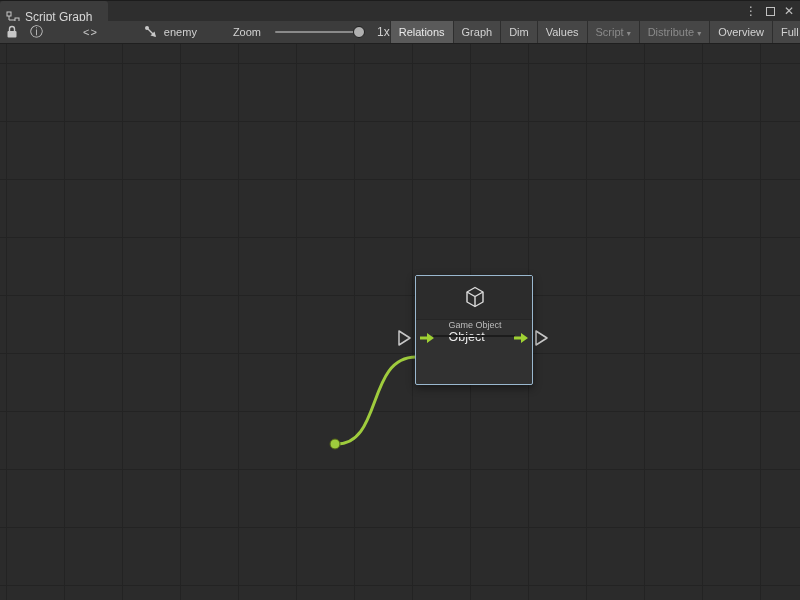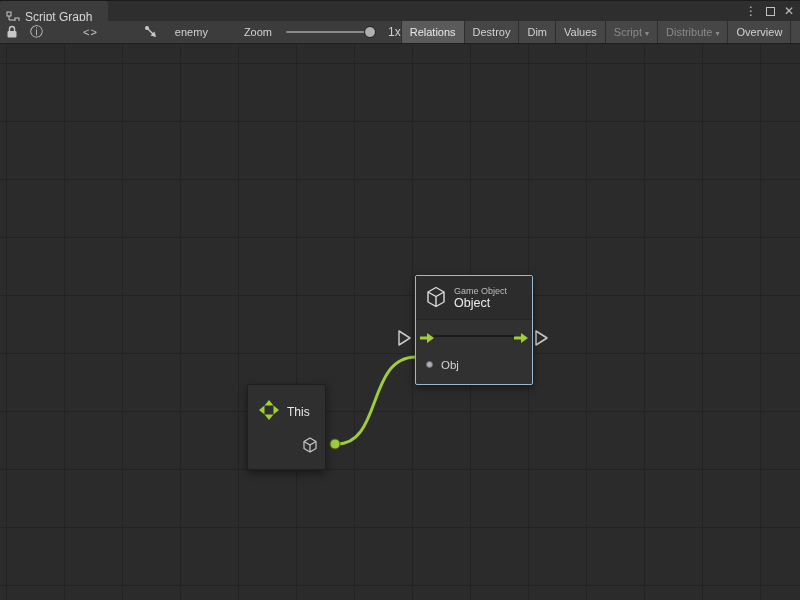--- a/index.html
+++ b/index.html
@@ -28,7 +28,7 @@
              height:100%; padding:0 6px; color:#c8c8c8; }
   .tb-icon svg { display:block; }
   .code-glyph { font-size:11px; letter-spacing:1px; color:#c8c8c8; }
-  .crumb { display:flex; align-items:center; gap:18px; margin-left:40px; color:#d2d2d2; }
+  .crumb { display:flex; align-items:center; gap:7px; margin-left:40px; color:#d2d2d2; }
   .zoom-group { display:flex; align-items:center; margin-left:36px; gap:14px; }
   .zoom-track { position:relative; width:88px; height:2px; background:#8a8a8a; border-radius:1px; }
   .zoom-knob { position:absolute; right:-2px; top:-5px; width:12px; height:12px;

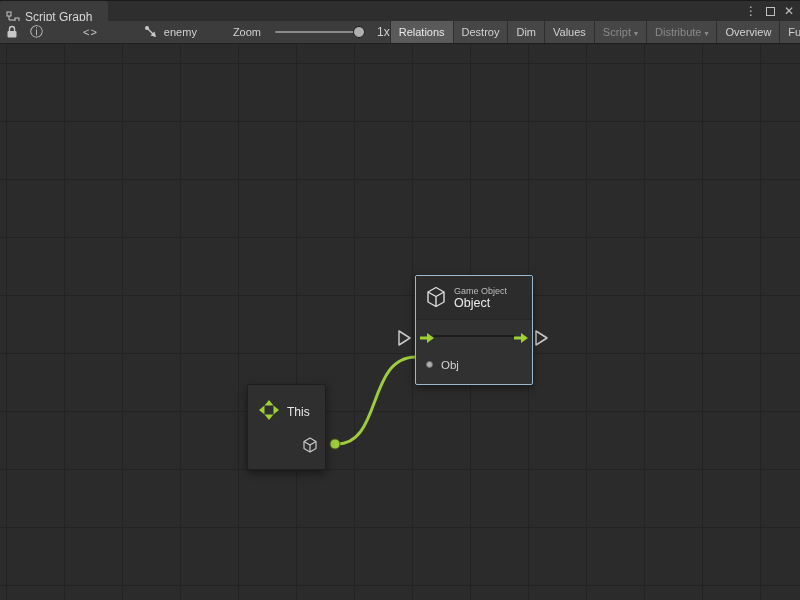--- a/index.html
+++ b/index.html
@@ -141,7 +141,7 @@
         <span>Relations</span>
       </div>
       <div class="tb-btn">
-        <span>Destroy</span>
+        <span>Graph</span>
       </div>
       <div class="tb-btn">
         <span>Dim</span>

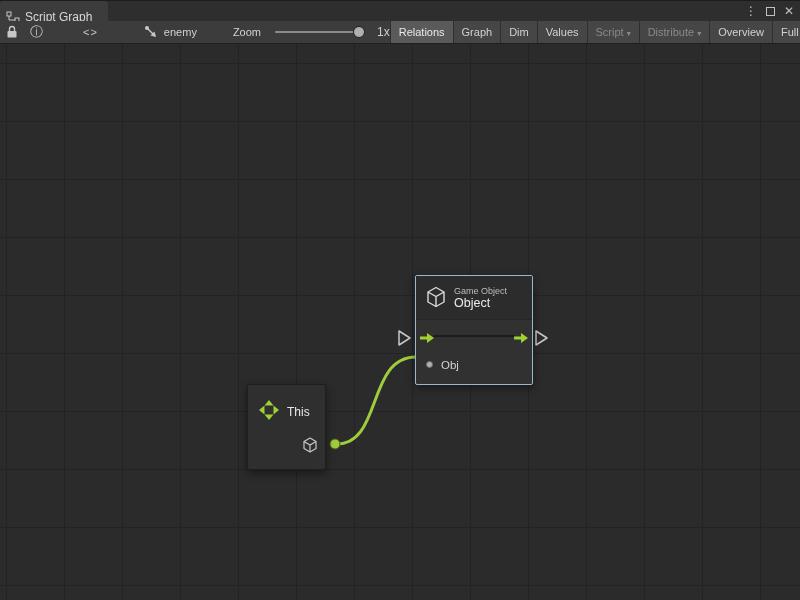--- a/index.html
+++ b/index.html
@@ -66,7 +66,7 @@
 
   .node-destroy { left:415px; top:231px; width:118px; height:110px; background:#313131; }
   .nd-header { display:flex; align-items:center; gap:8px; padding:10px 8px 8px 10px;
-               background:#2c2c2c; border-bottom:1px solid #262626; height:44px; }
+               background:#2c2c2c; border-bottom:1px solid #262626; height:44px;flex-direction:column; }
   .nd-titles { display:flex; flex-direction:column; line-height:1.15; }
   .nd-cat { font-size:9px; color:#bdbdbd; }
   .nd-title { font-size:12.5px; color:#ececec; }

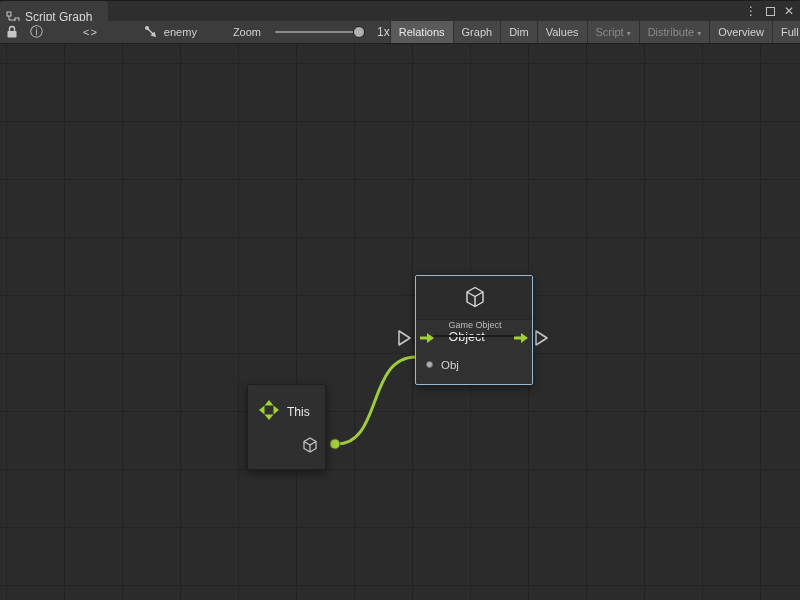--- a/index.html
+++ b/index.html
@@ -226,10 +226,6 @@
           </svg>
         </span>
       </div>
-      <div class="nd-objrow">
-        <span class="obj-dot"></span>
-        <span class="obj-label">Obj</span>
-      </div>
     </div>
 
   </div>

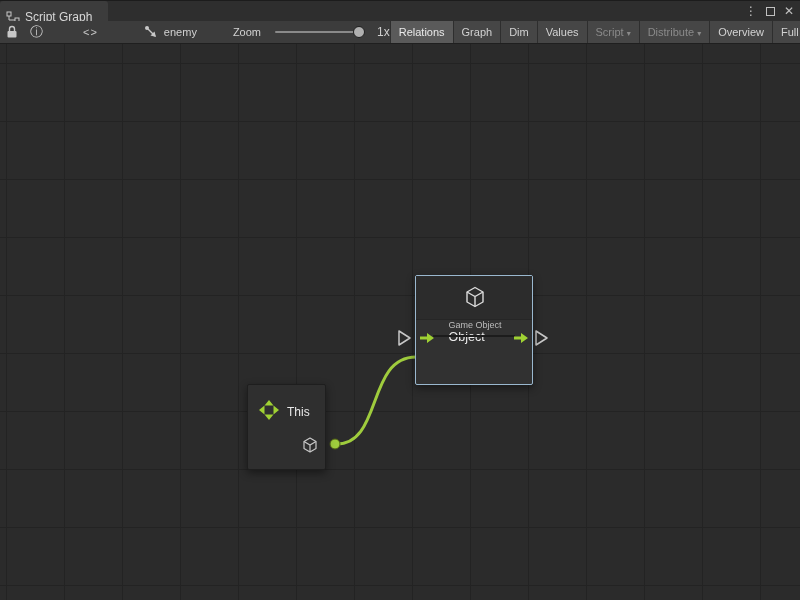--- a/index.html
+++ b/index.html
@@ -178,27 +178,6 @@
       <polygon points="536,287 536,301 547,294" fill="none" stroke="#c8c8c8" stroke-width="1.5" stroke-linejoin="round"></polygon>
     </svg>
 
-    <div class="node node-this">
-      <div class="row1">
-        <span>
-          <svg width="22" height="22" viewBox="0 0 22 22">
-            <polygon points="11,1 15.5,6.5 6.5,6.5" fill="#9fd133"></polygon>
-            <polygon points="11,21 15.5,15.5 6.5,15.5" fill="#9fd133"></polygon>
-            <polygon points="1,11 6.5,6.5 6.5,15.5" fill="#9fd133"></polygon>
-            <polygon points="21,11 15.5,6.5 15.5,15.5" fill="#9fd133"></polygon>
-          </svg>
-        </span>
-        <span class="title">This</span>
-      </div>
-      <div class="row2">
-        <span>
-          <svg width="14" height="16" viewBox="0 0 14 16">
-            <polygon points="7,1 13,4.5 13,11.5 7,15 1,11.5 1,4.5" fill="none" stroke="#c8c8c8" stroke-width="1.2" stroke-linejoin="round"></polygon>
-            <path d="M1 4.5 L7 8 L13 4.5 M7 8 V15" fill="none" stroke="#c8c8c8" stroke-width="1.2"></path>
-          </svg>
-        </span>
-      </div>
-    </div>
 
     <div class="node node-destroy selected">
       <div class="nd-header">

